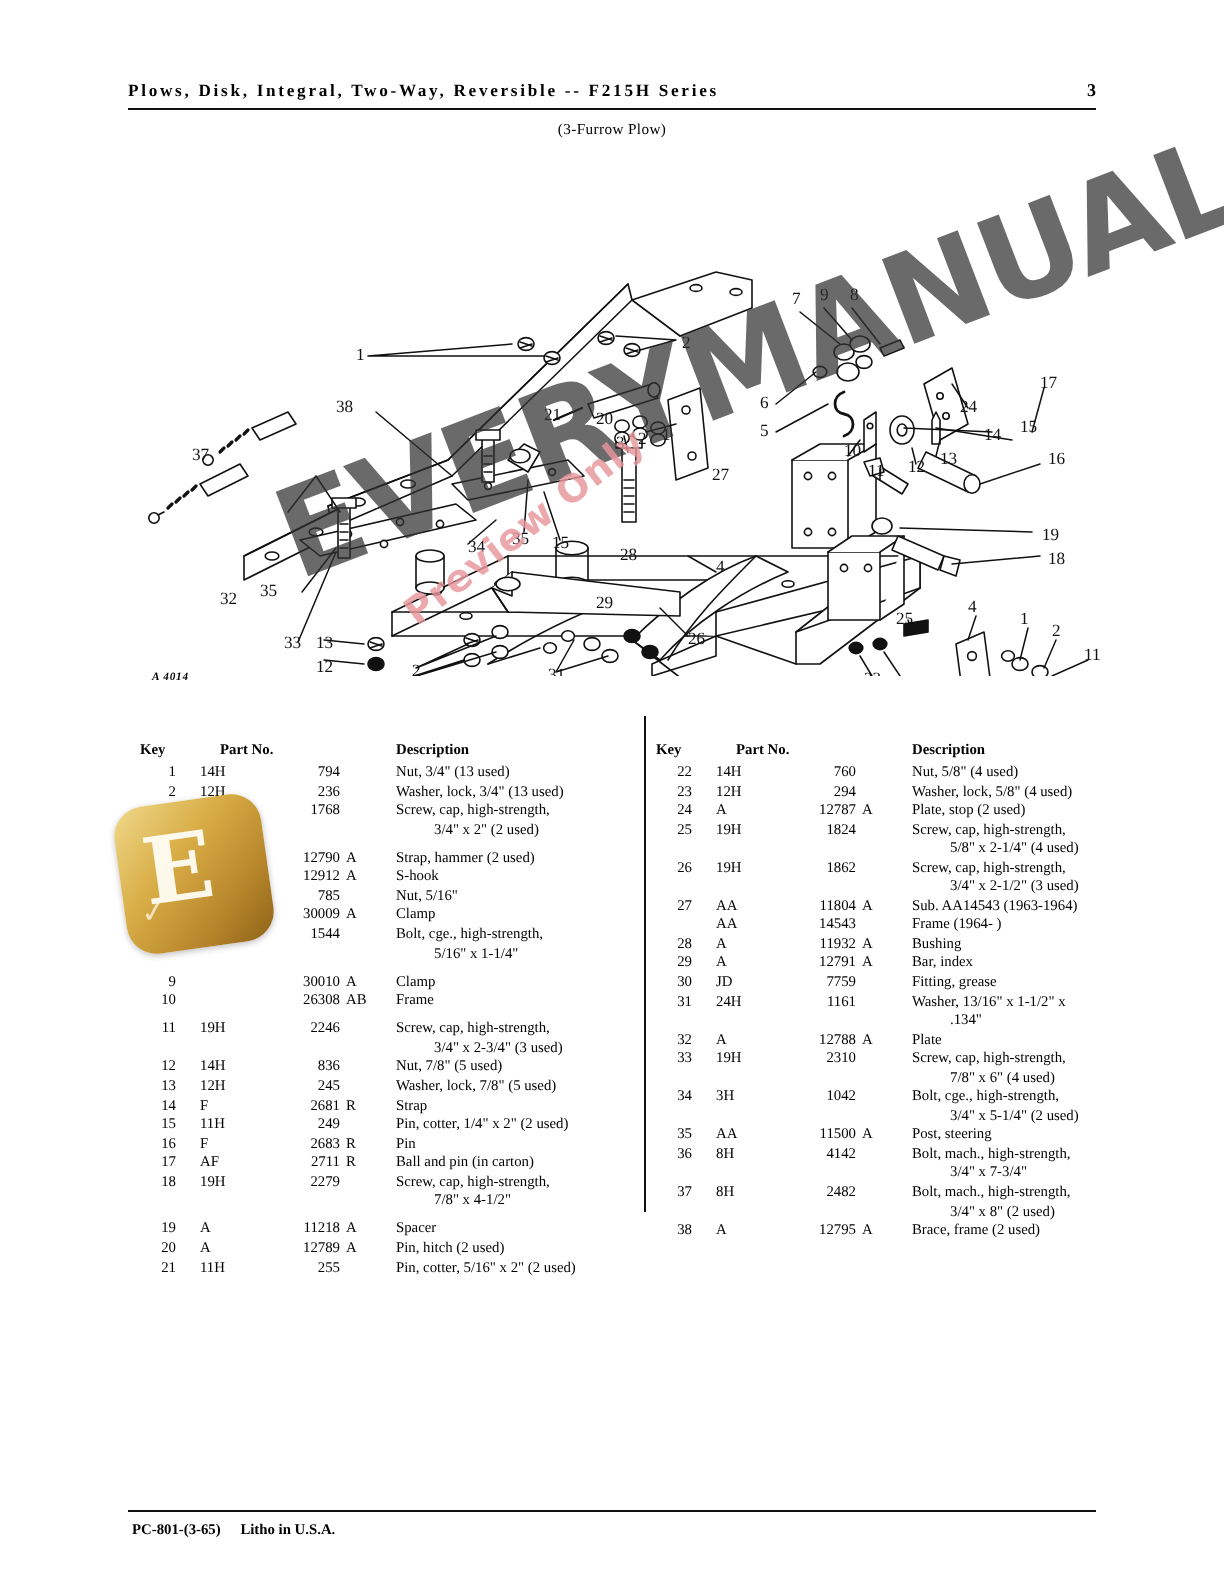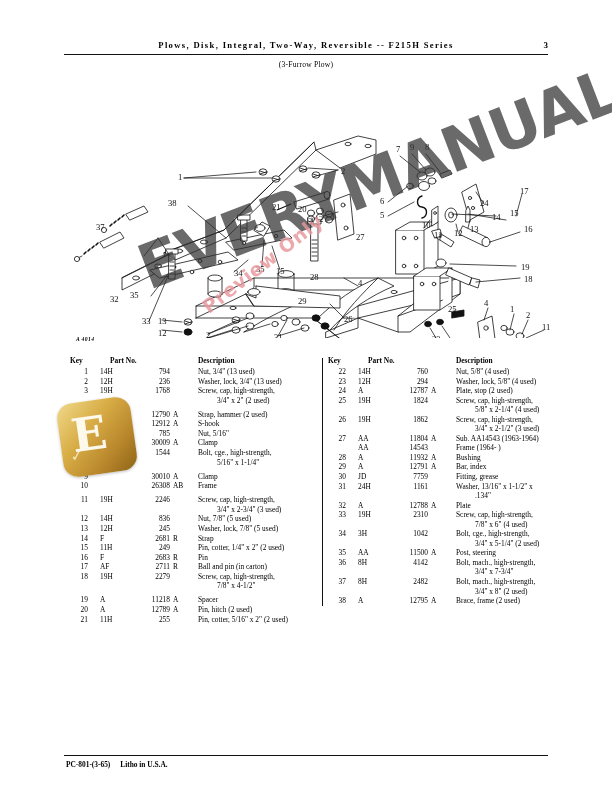--- a/index.html
+++ b/index.html
@@ -15,7 +15,7 @@
   .hdr-line{
     font-family:"Liberation Serif",serif;
     font-size:8.6px;font-weight:bold;letter-spacing:1.35px;
-    text-align:center;white-space:nowrap;
+    text-align:left;white-space:nowrap;
   }
   .hdr-pageno{
     position:absolute;right:0;top:0;font-size:9px;font-weight:bold;

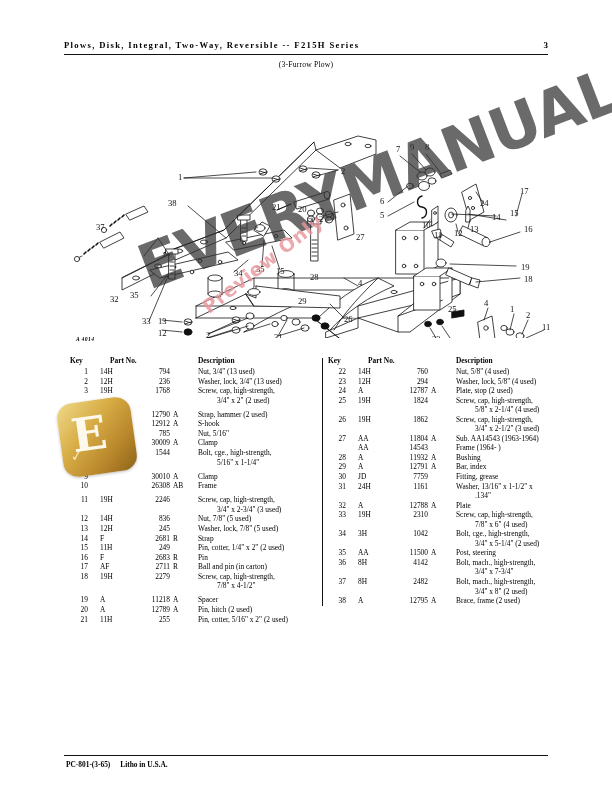--- a/index.html
+++ b/index.html
@@ -41,7 +41,7 @@
   .divider{position:absolute;left:322px;top:358px;width:0;height:248px;
     border-left:1px solid #111;}
 
-  .thead{display:block;font-weight:bold;height:11px;position:relative;}
+  .thead{display:block;font-weight:bold;height:11px;position:relative;margin-top:14px;}
   .thead .c-key{position:absolute;left:0;}
   .thead .c-part{position:absolute;left:40px;}
   .thead .c-desc{position:absolute;left:128px;}

